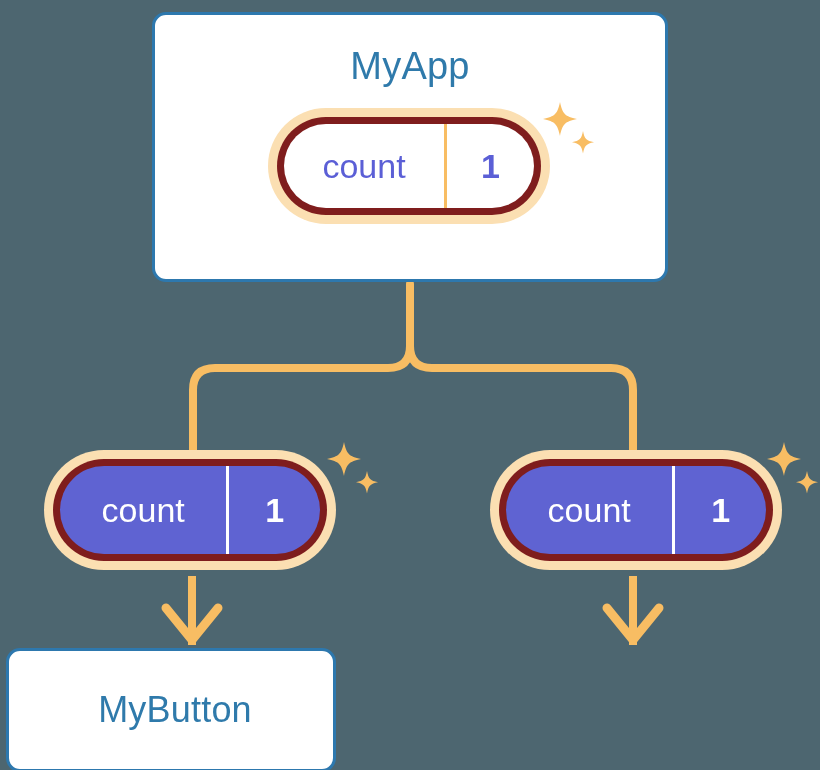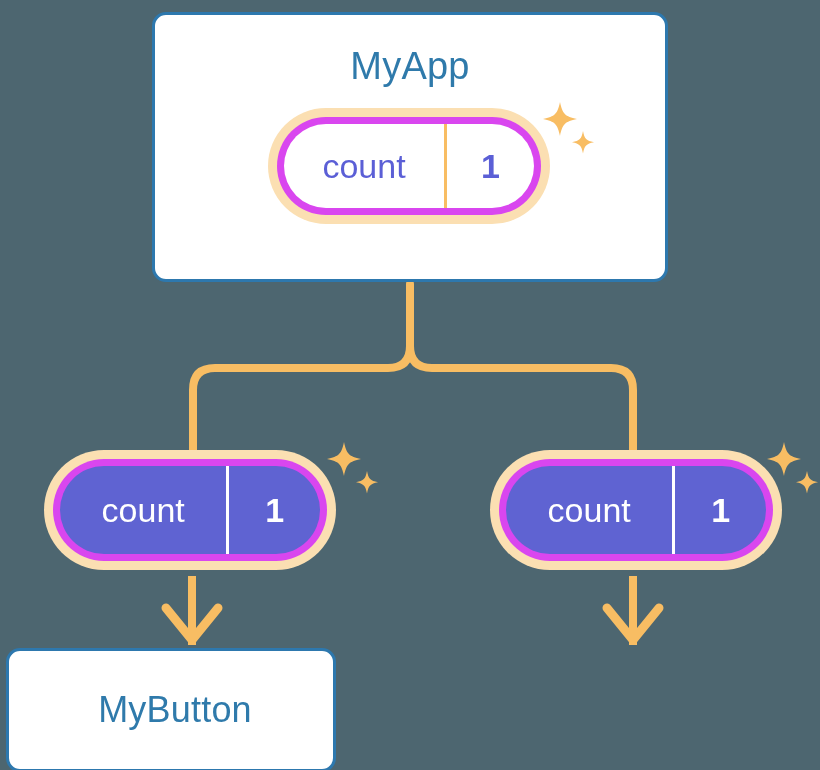--- a/index.html
+++ b/index.html
@@ -82,7 +82,7 @@
   .pill-mid {
     flex: 1;
     border-radius: 999px;
-    background: #d946ef;             
+    background: #7f1d1d;             
     padding: 7px;
     display: flex;
   }

